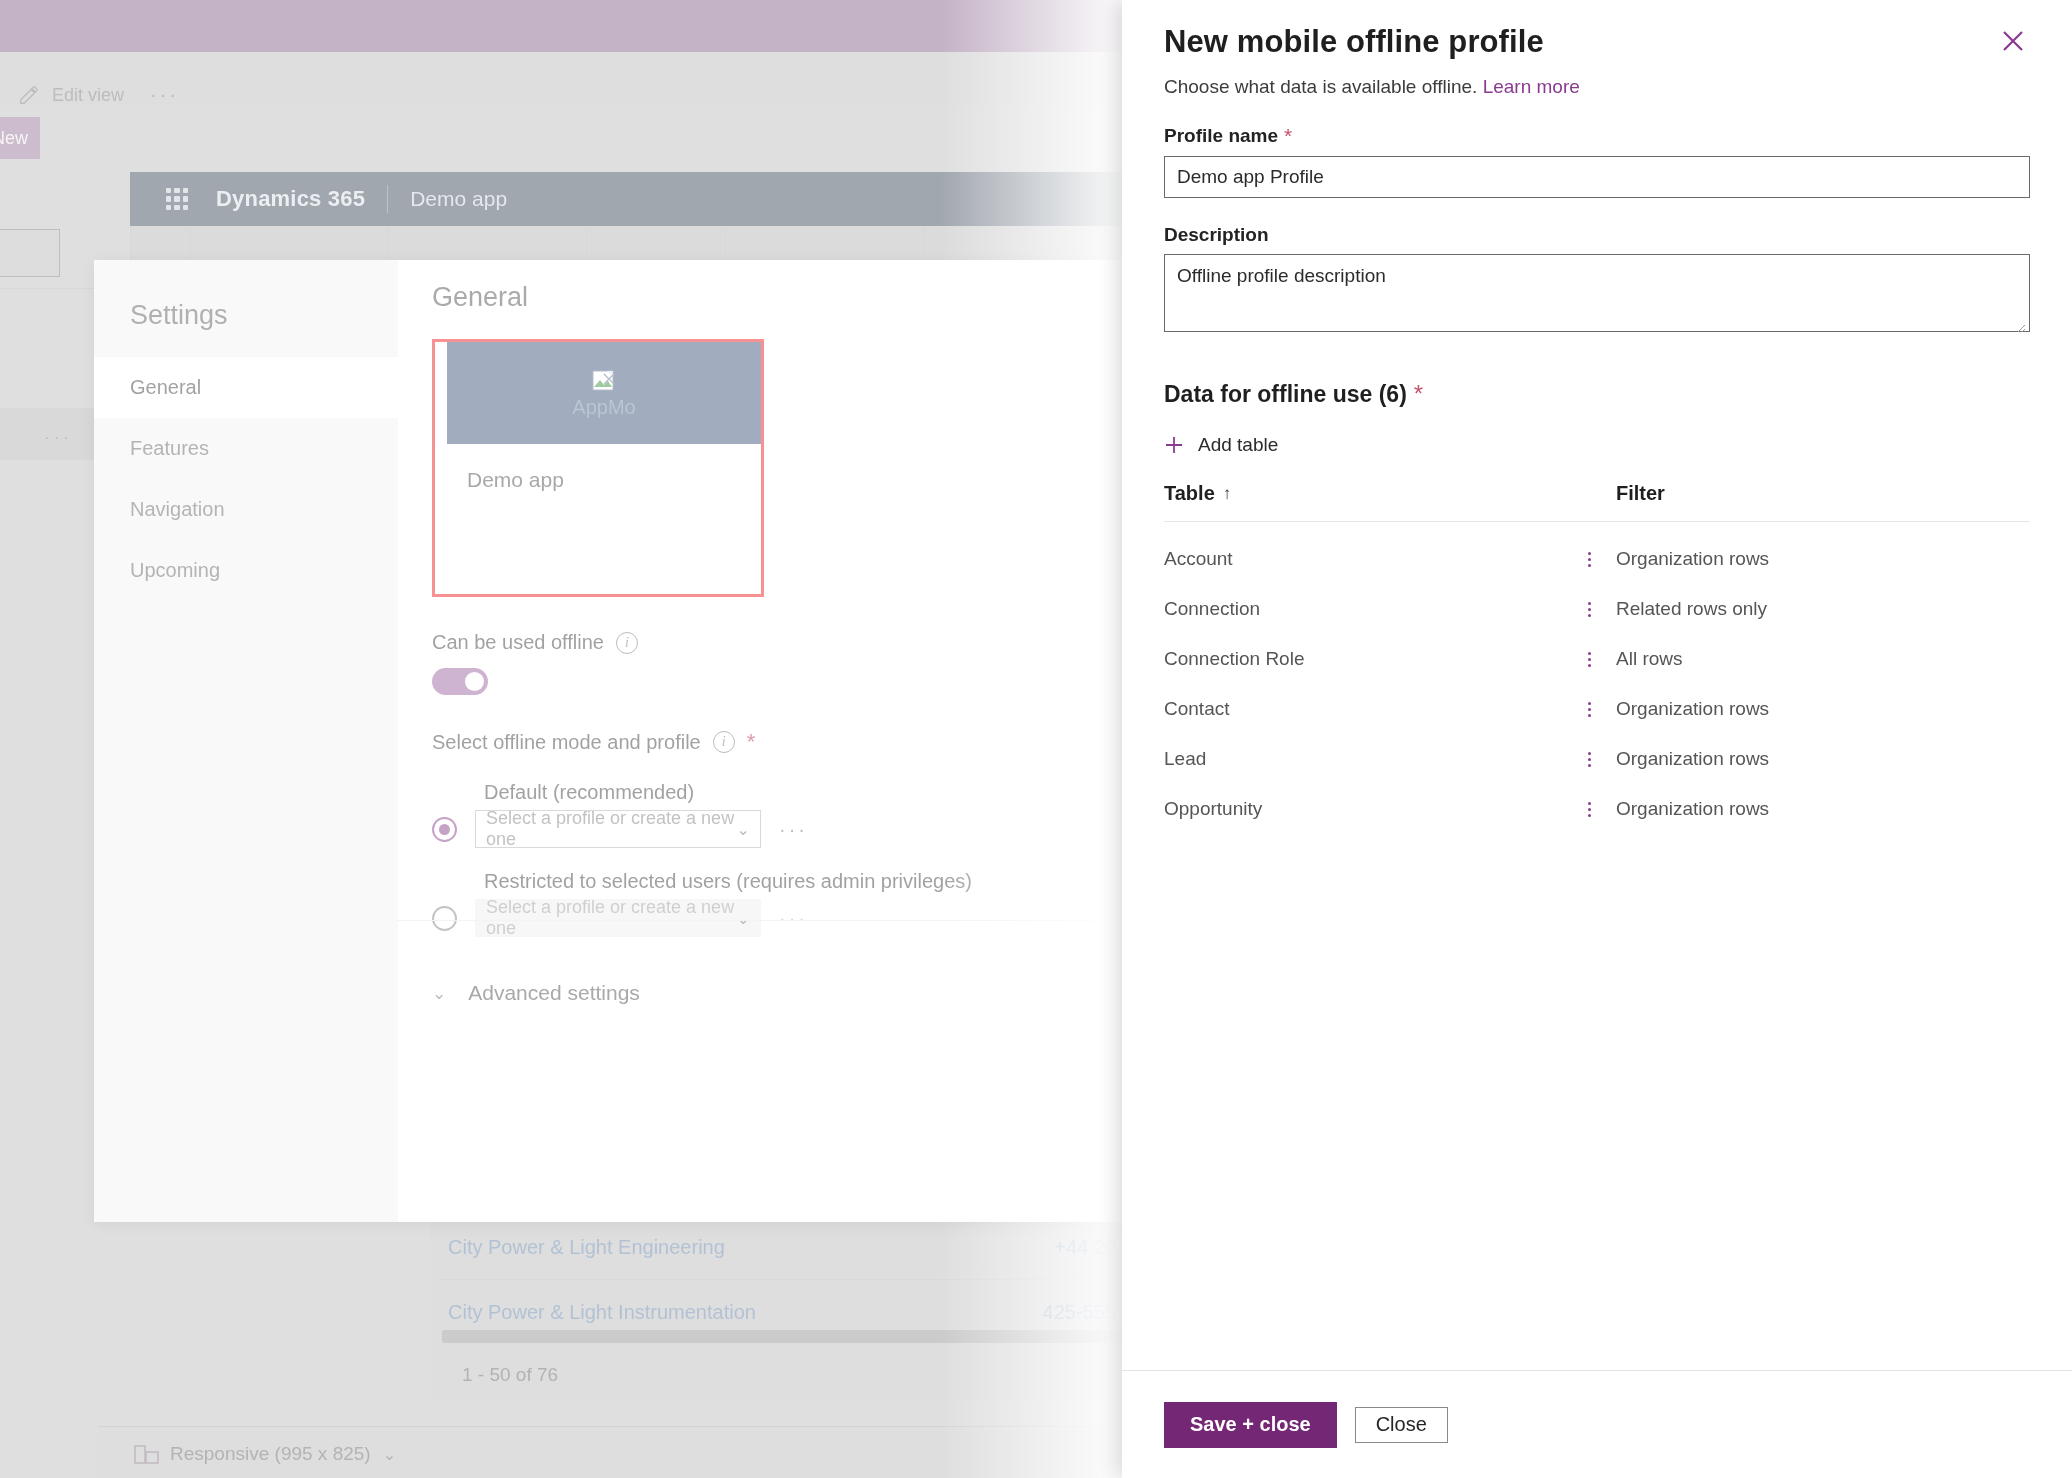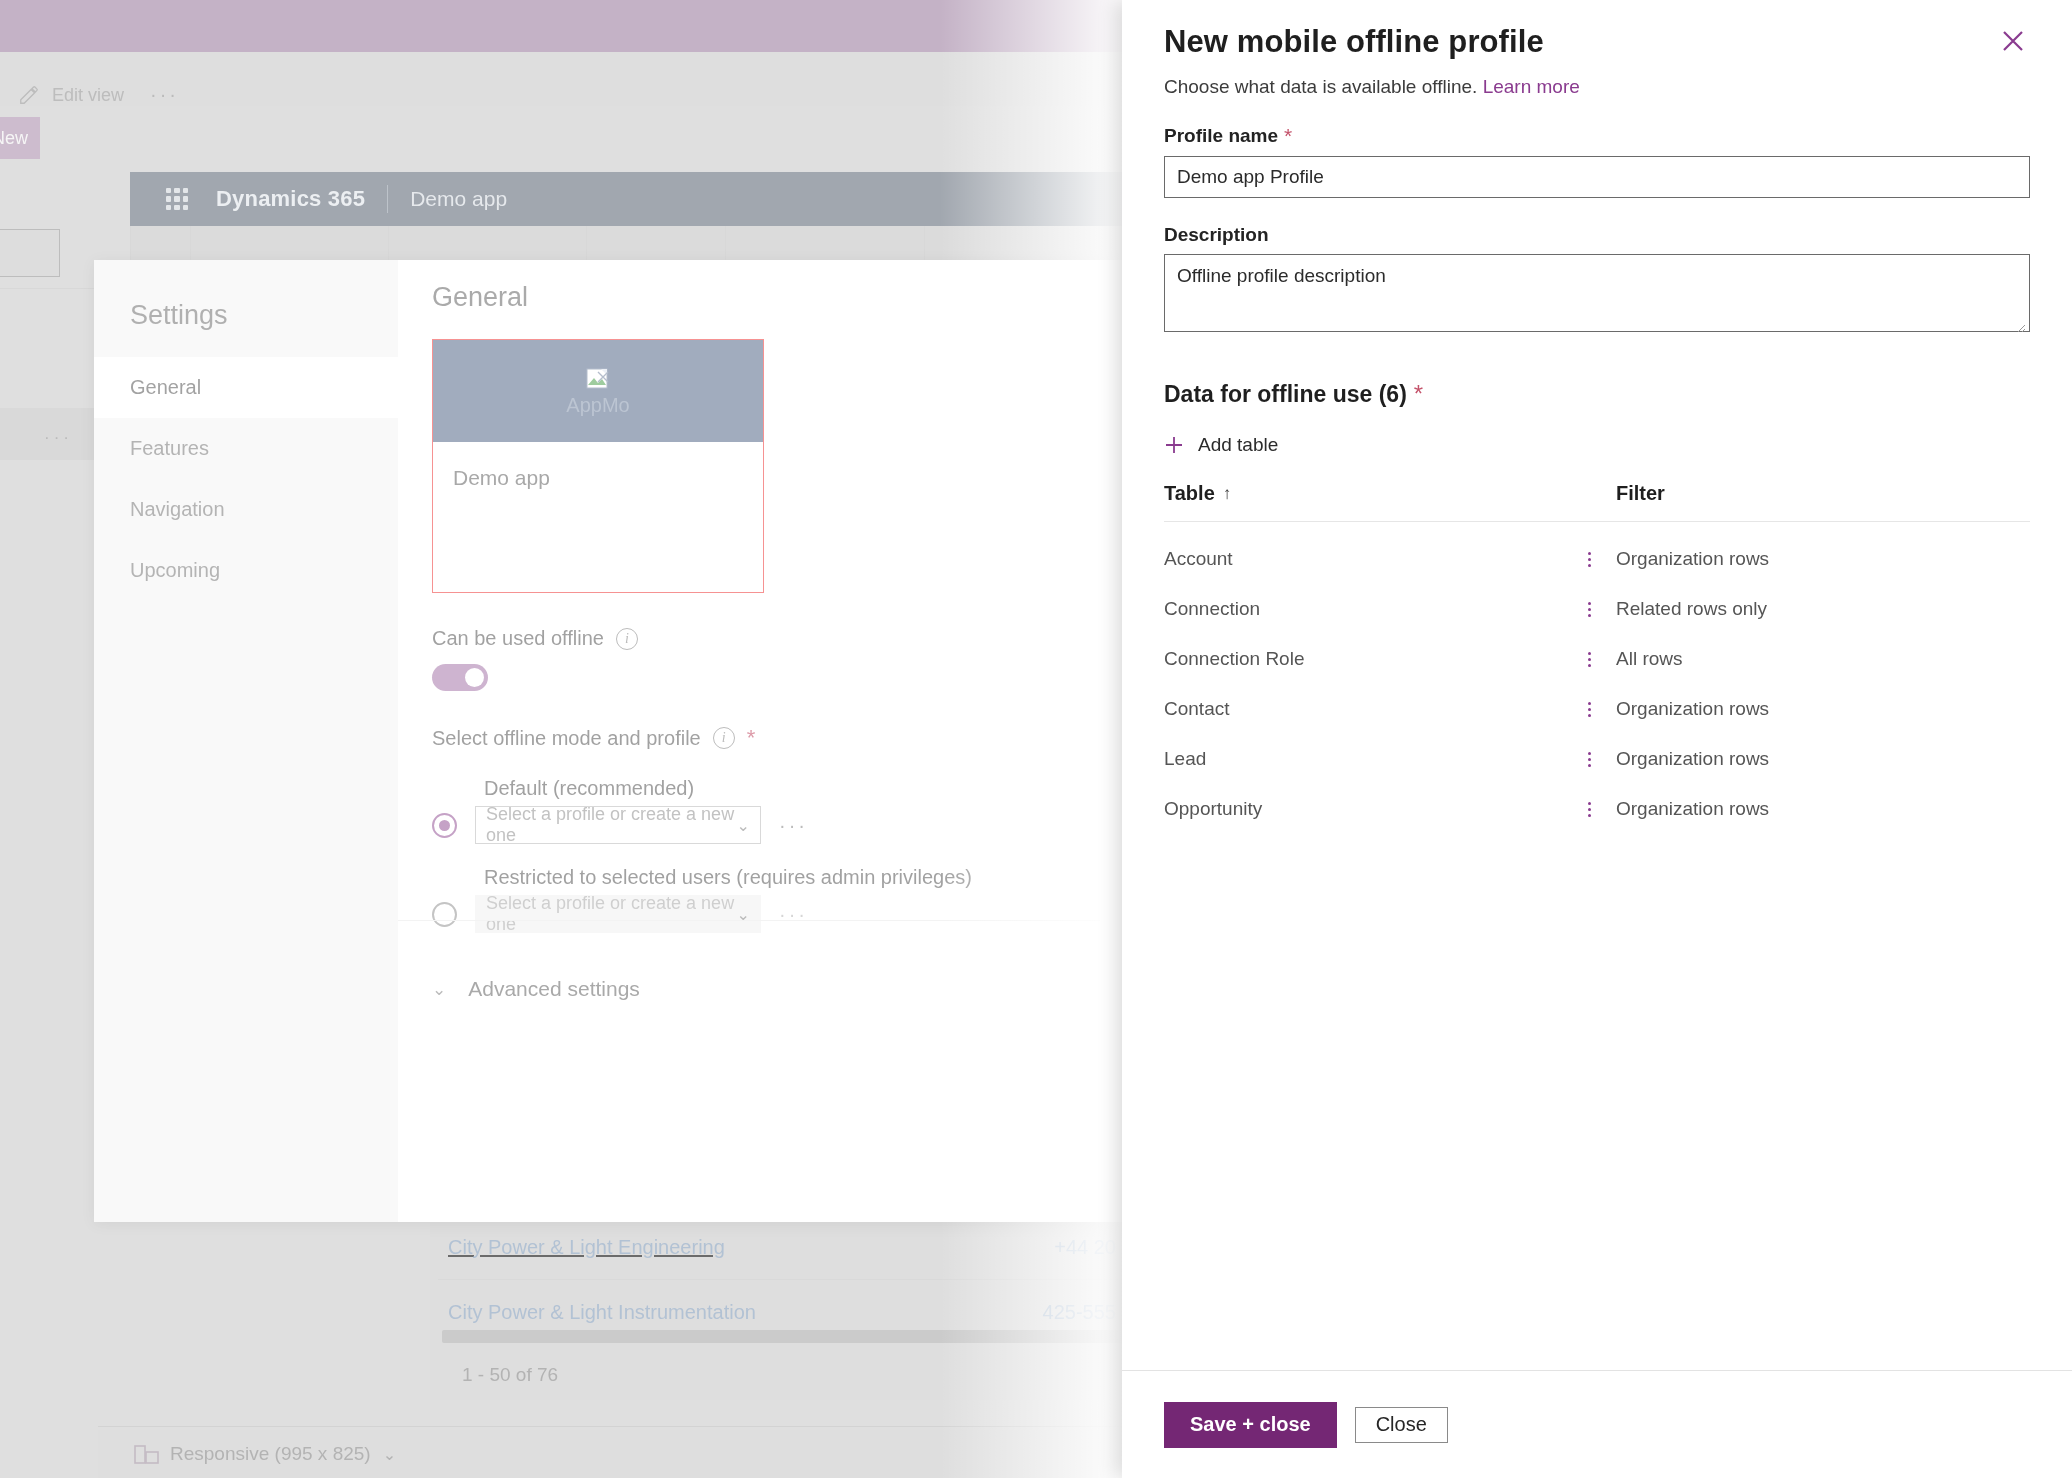--- a/index.html
+++ b/index.html
@@ -90,7 +90,7 @@
   .settings-right { flex:1; background:#ffffff; padding:22px 0 0 34px; position:relative; }
   .settings-h1 { font-size:27px; color:#6d6d6d; margin-bottom:26px; }
 
-  .app-card { width:332px; border:1px solid #ef4444; background:#fff; }
+  .app-card { width:332px; border:3px solid #ef4444; background:#fff;padding-left:12px; }
   .app-card-hdr {
     height:102px; background:#5d7090; display:flex; flex-direction:column;
     align-items:center; justify-content:center; position:relative;

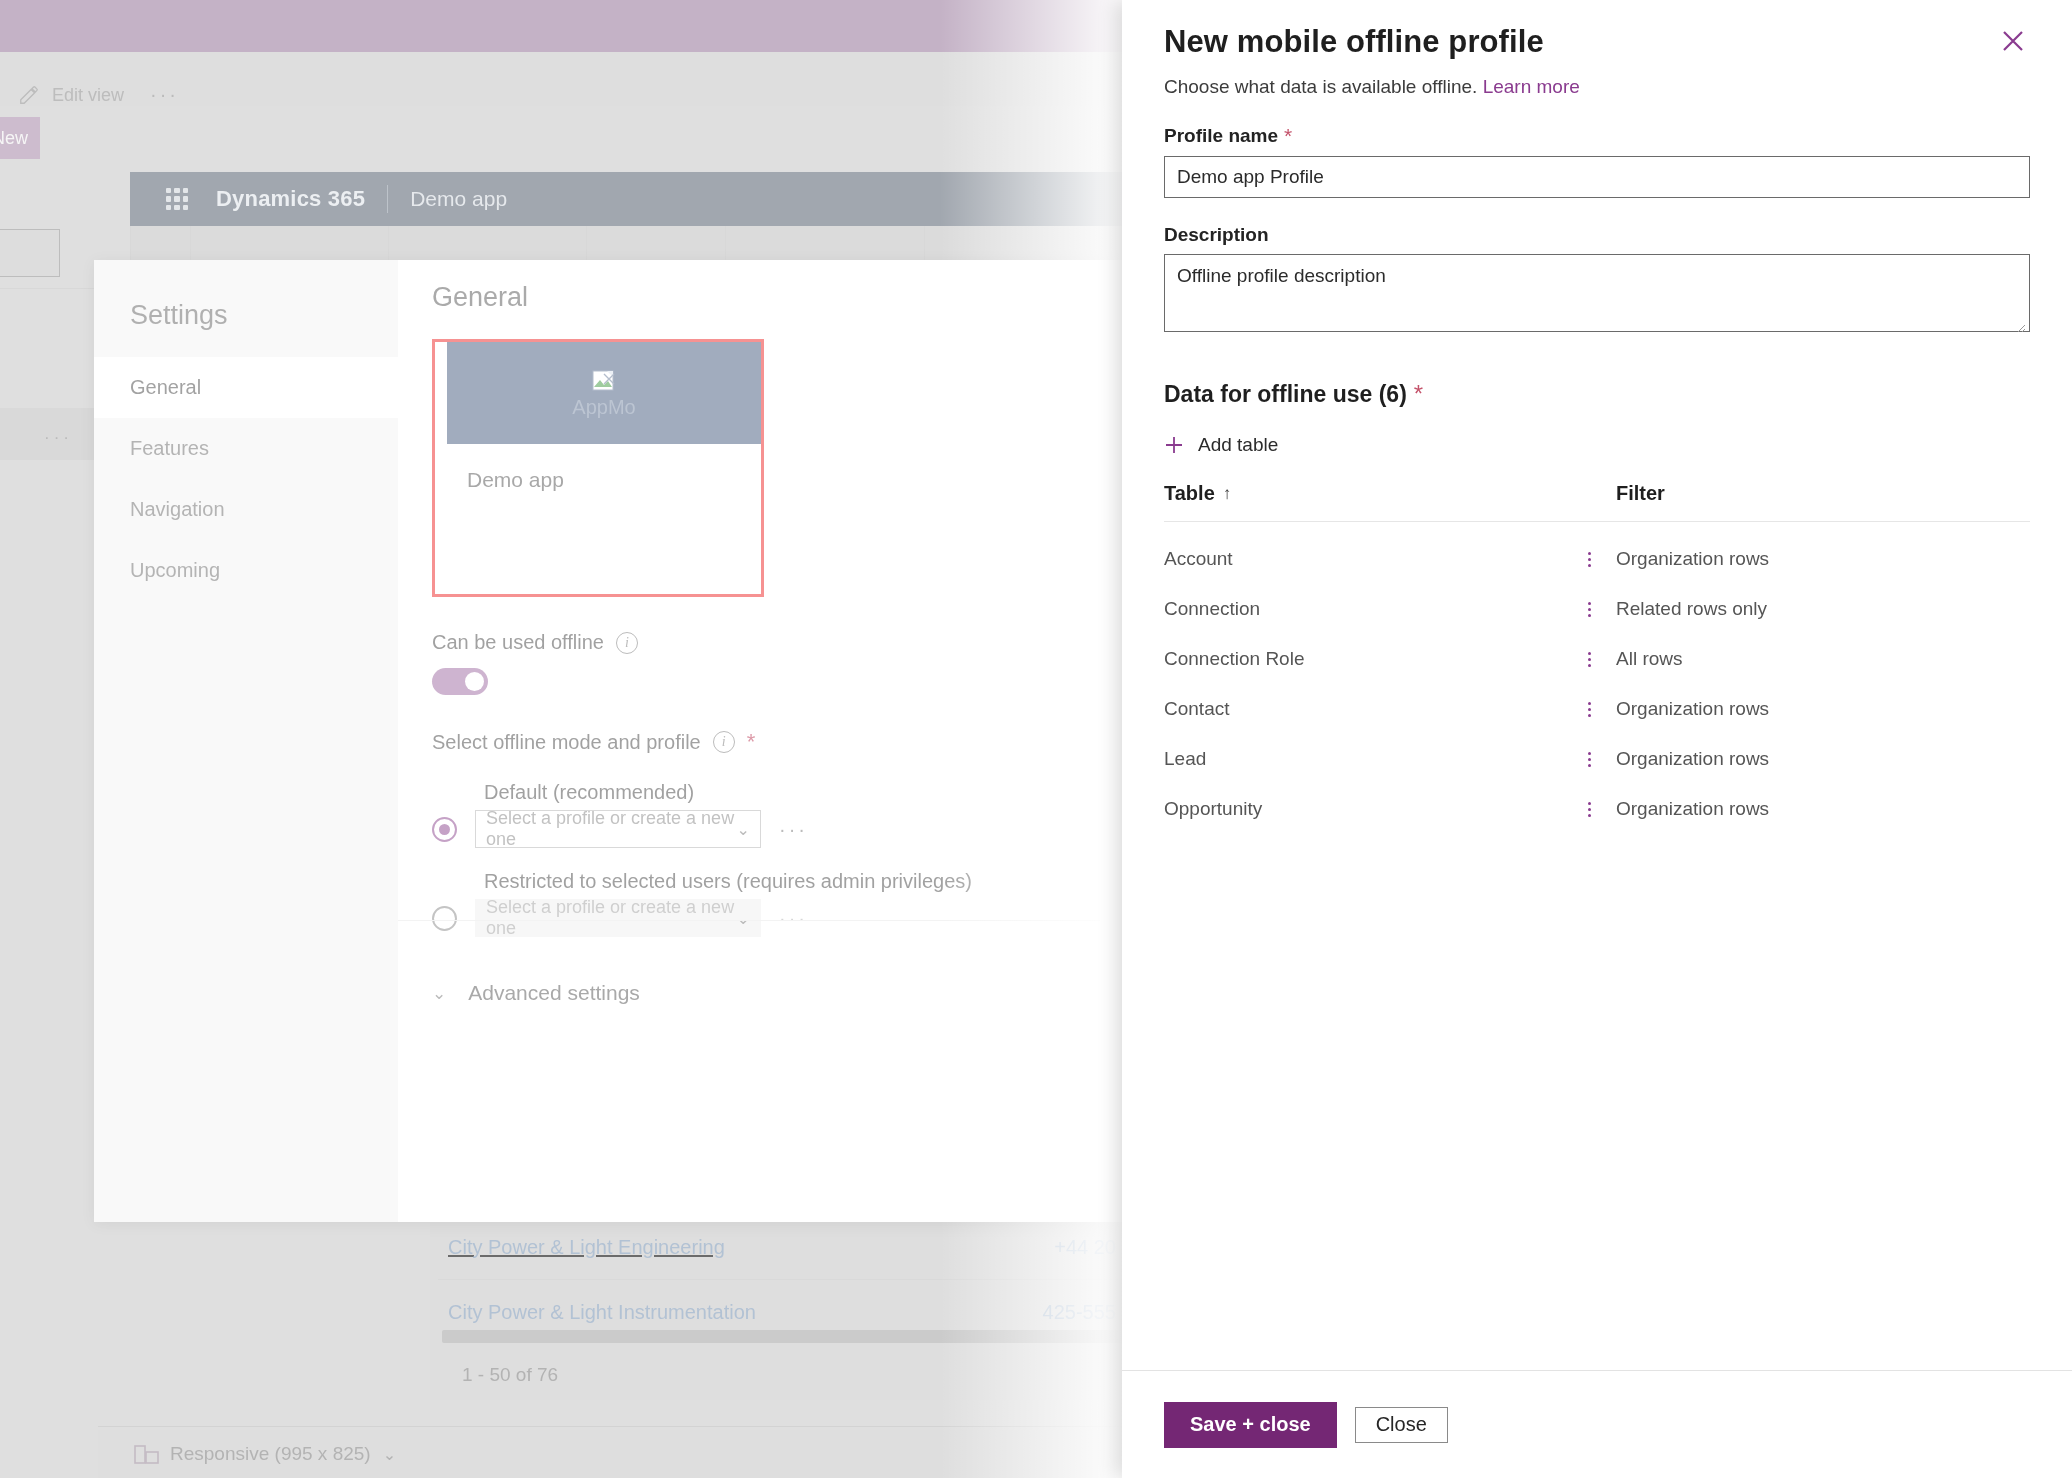--- a/index.html
+++ b/index.html
@@ -256,7 +256,7 @@
 
     <div class="bg-gridpanel"></div>
     <div class="bg-grid">
-      <div class="bg-grid-row" style="position:relative;text-decoration:underline;">
+      <div class="bg-grid-row" style="position:relative;">
         <span class="bg-grid-name">City Power &amp; Light Engineering</span>
         <span class="bg-grid-phone">+44 20</span>
       </div>

